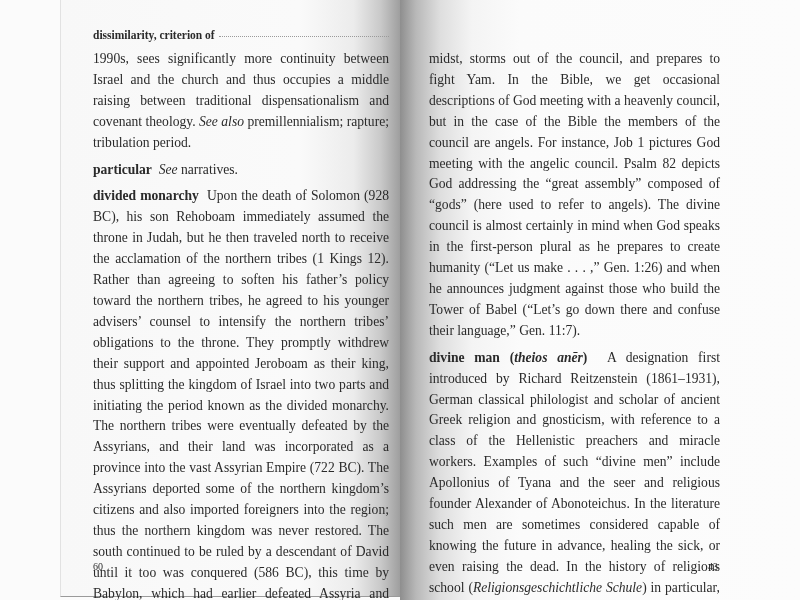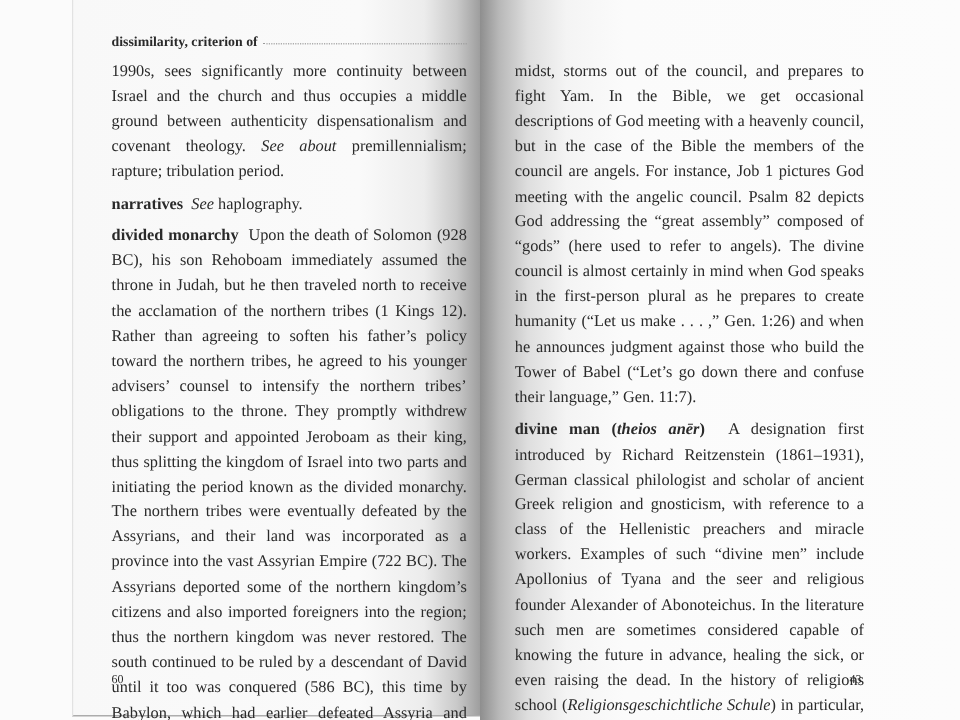--- a/index.html
+++ b/index.html
@@ -65,7 +65,7 @@
     </div>
 
     <div class="text-block">
-      <p class="entry"><span>1990s, sees significantly more continuity between Israel and the church and thus occupies a middle ground between authenticity dispensationalism and covenant theology. </span><span class="ital">See about</span><span> premillennialism; rapture; tribulation period.</span></p>
+      <p class="entry"><span>1990s, sees significantly more continuity between Israel and the church and thus occupies a middle raising between traditional dispensationalism and covenant theology. </span><span class="ital">See about</span><span> premillennialism; rapture; tribulation period.</span></p>
 
 
       <p class="entry"><span class="term">narratives</span>&nbsp;&nbsp;<span class="ital">See</span><span> haplography.</span></p>

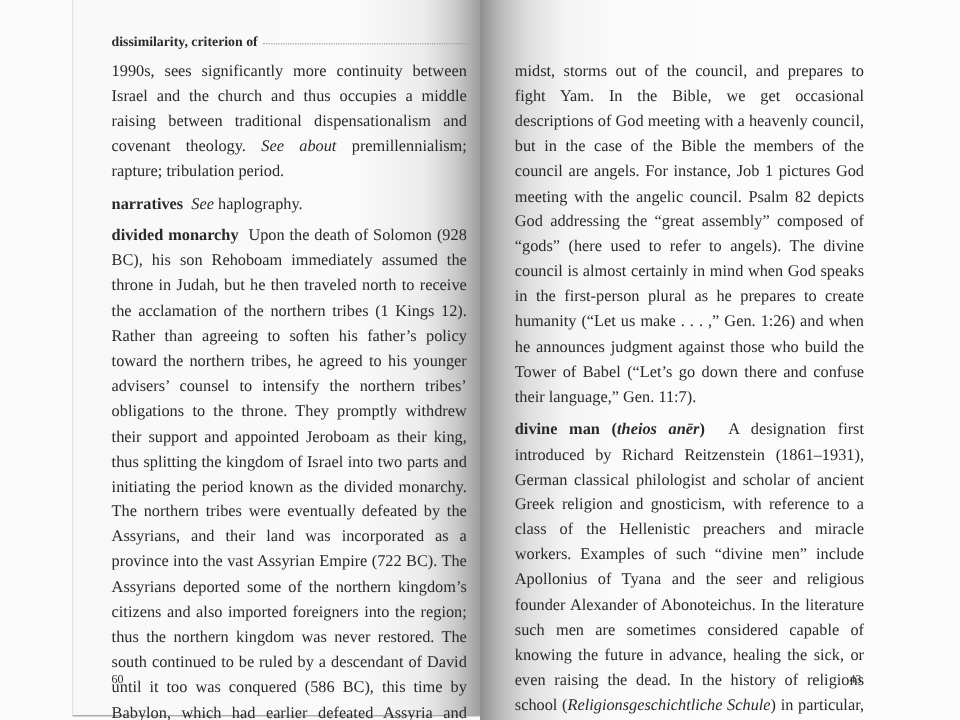--- a/index.html
+++ b/index.html
@@ -65,7 +65,7 @@
     </div>
 
     <div class="text-block">
-      <p class="entry"><span>1990s, sees significantly more continuity between Israel and the church and thus occupies a middle raising between traditional dispensationalism and covenant theology. </span><span class="ital">See about</span><span> premillennialism; rapture; tribulation period.</span></p>
+      <p class="entry"><span>1990s, sees significantly more continuity between Israel and the church and thus occupies a middle raising between traditional dispensationalism and covenant theology. </span><span class="ital">See also</span><span> premillennialism; rapture; tribulation period.</span></p>
 
 
       <p class="entry"><span class="term">narratives</span>&nbsp;&nbsp;<span class="ital">See</span><span> haplography.</span></p>

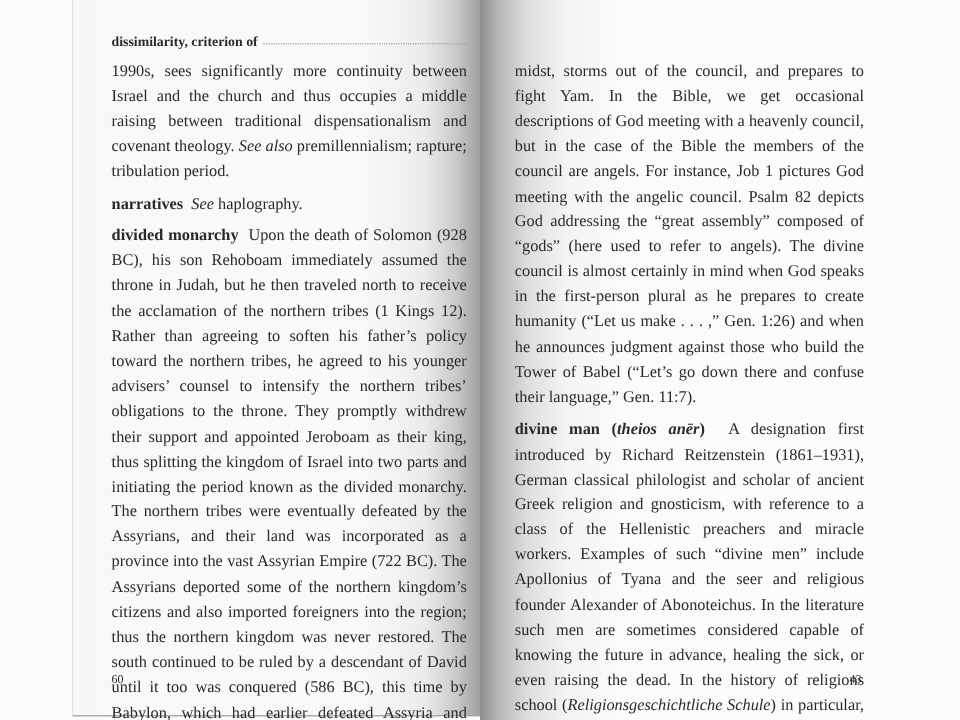--- a/index.html
+++ b/index.html
@@ -68,7 +68,7 @@
       <p class="entry"><span>1990s, sees significantly more continuity between Israel and the church and thus occupies a middle raising between traditional dispensationalism and covenant theology. </span><span class="ital">See also</span><span> premillennialism; rapture; tribulation period.</span></p>
 
 
-      <p class="entry"><span class="term">narratives</span>&nbsp;&nbsp;<span class="ital">See</span><span> haplography.</span></p>
+      <p class="entry"><span class="term">particular</span>&nbsp;&nbsp;<span class="ital">See</span><span> haplography.</span></p>
 
       <p class="entry"><span class="term">divided monarchy</span>&nbsp;&nbsp;<span>Upon the death of Solomon (928 BC), his son Rehoboam immediately assumed the throne in Judah, but he then traveled north to receive the acclamation of the northern tribes (1 Kings 12). Rather than agreeing to soften his father’s policy toward the northern tribes, he agreed to his younger advisers’ counsel to intensify the northern tribes’ obligations to the throne. They promptly withdrew their support and appointed Jeroboam as their king, thus splitting the kingdom of Israel into two parts and initiating the period known as the divided monarchy. The northern tribes were eventually defeated by the Assyrians, and their land was incorporated as a province into the vast Assyrian Empire (722 BC). The Assyrians deported some of the northern kingdom’s citizens and also imported foreigners into the region; thus the northern kingdom was never restored. The south continued to be ruled by a descendant of David until it too was conquered (586 BC), this time by Babylon, which had earlier defeated Assyria and inherited its lands. The Babylonians deported the elites but did not introduce foreign elements into the land. The Babylonians brought the monarchy to an end.</span></p>
 

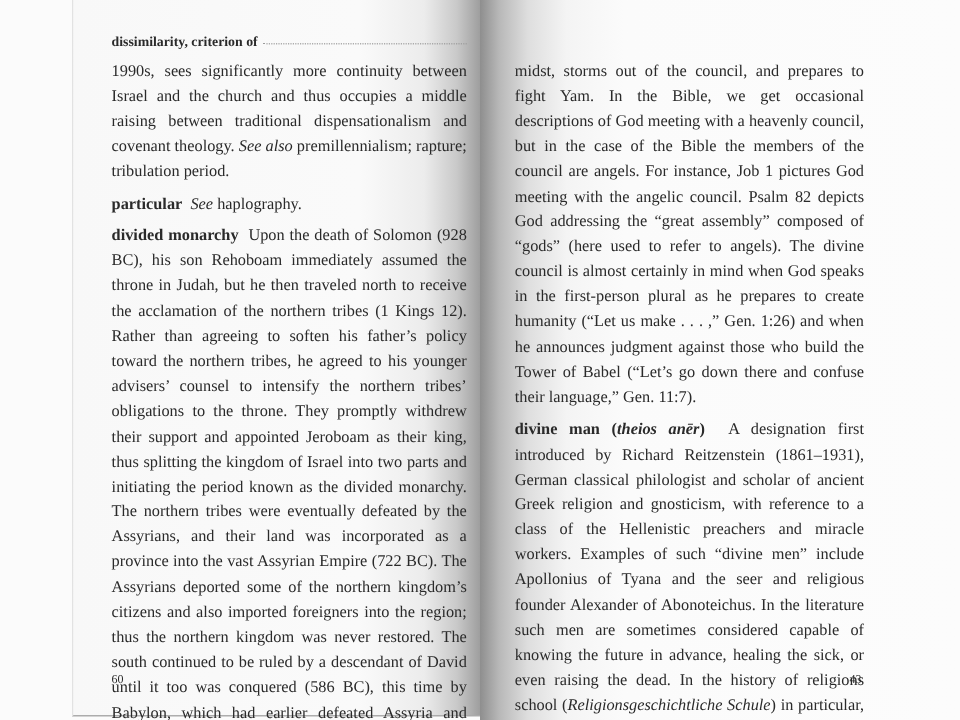--- a/index.html
+++ b/index.html
@@ -68,7 +68,7 @@
       <p class="entry"><span>1990s, sees significantly more continuity between Israel and the church and thus occupies a middle raising between traditional dispensationalism and covenant theology. </span><span class="ital">See also</span><span> premillennialism; rapture; tribulation period.</span></p>
 
 
-      <p class="entry"><span class="term">particular</span>&nbsp;&nbsp;<span class="ital">See</span><span> haplography.</span></p>
+      <p class="entry"><span class="term">particular</span>&nbsp;&nbsp;<span class="ital">See</span><span> narratives.</span></p>
 
       <p class="entry"><span class="term">divided monarchy</span>&nbsp;&nbsp;<span>Upon the death of Solomon (928 BC), his son Rehoboam immediately assumed the throne in Judah, but he then traveled north to receive the acclamation of the northern tribes (1 Kings 12). Rather than agreeing to soften his father’s policy toward the northern tribes, he agreed to his younger advisers’ counsel to intensify the northern tribes’ obligations to the throne. They promptly withdrew their support and appointed Jeroboam as their king, thus splitting the kingdom of Israel into two parts and initiating the period known as the divided monarchy. The northern tribes were eventually defeated by the Assyrians, and their land was incorporated as a province into the vast Assyrian Empire (722 BC). The Assyrians deported some of the northern kingdom’s citizens and also imported foreigners into the region; thus the northern kingdom was never restored. The south continued to be ruled by a descendant of David until it too was conquered (586 BC), this time by Babylon, which had earlier defeated Assyria and inherited its lands. The Babylonians deported the elites but did not introduce foreign elements into the land. The Babylonians brought the monarchy to an end.</span></p>
 

